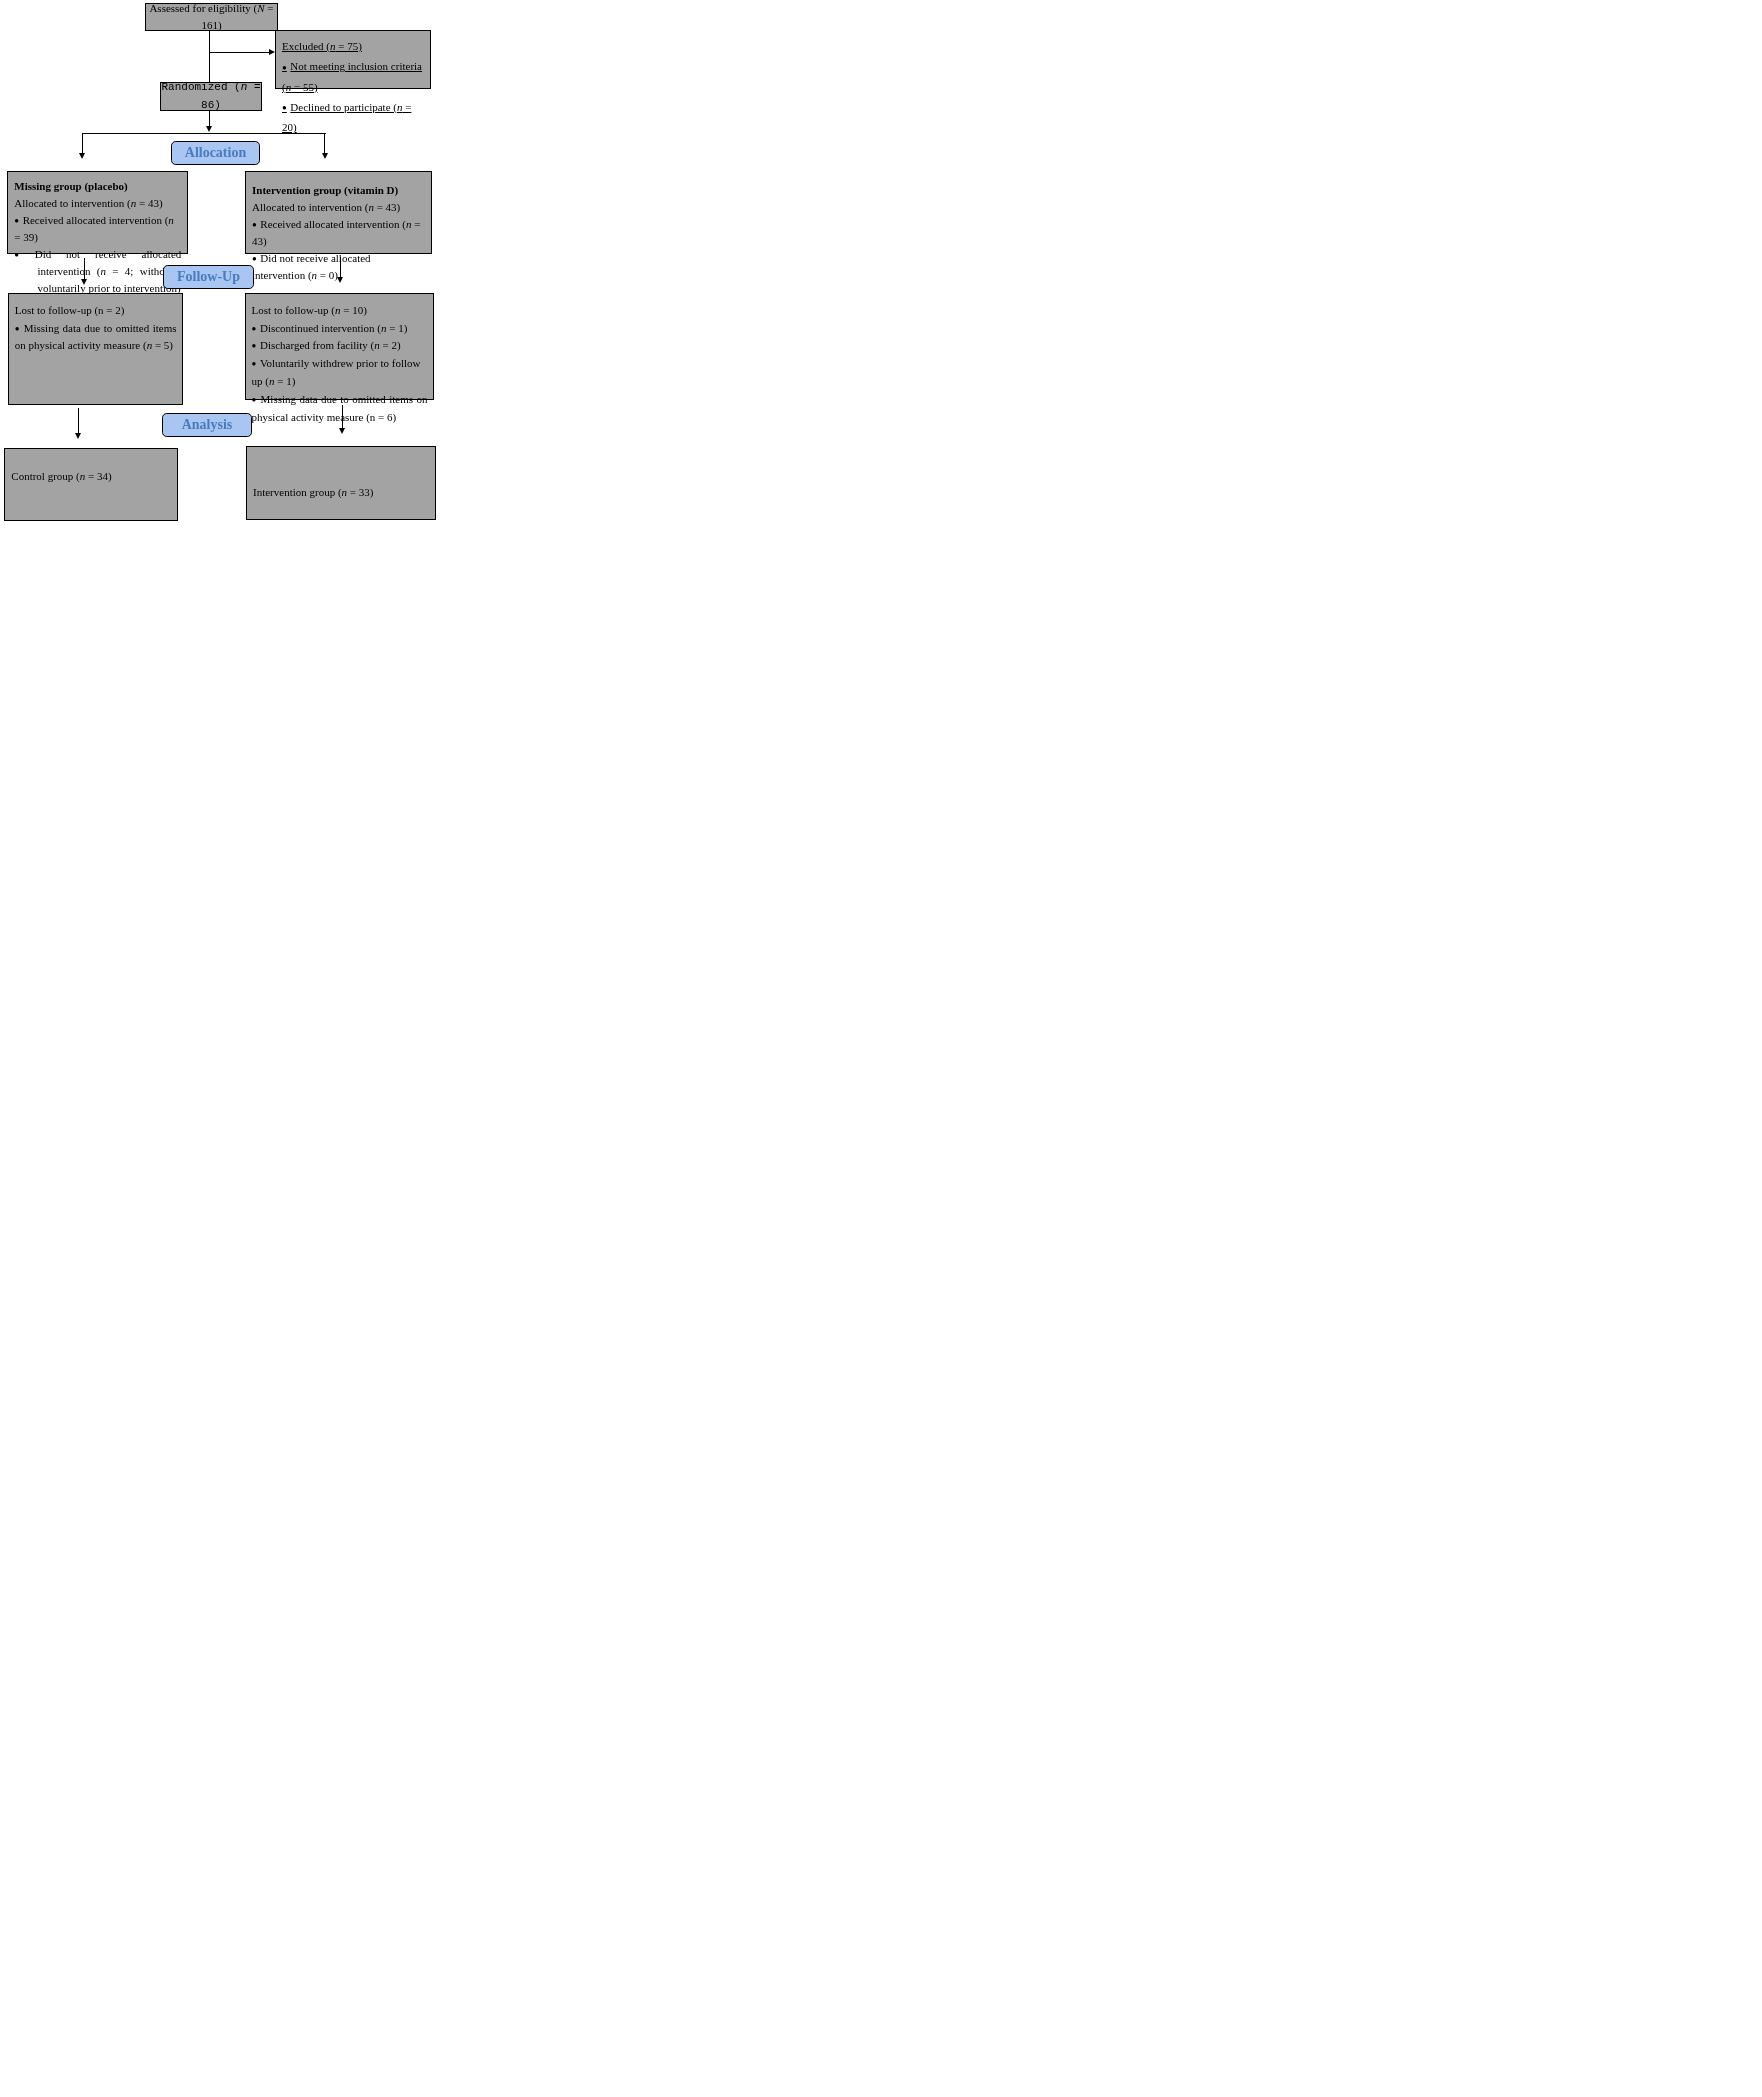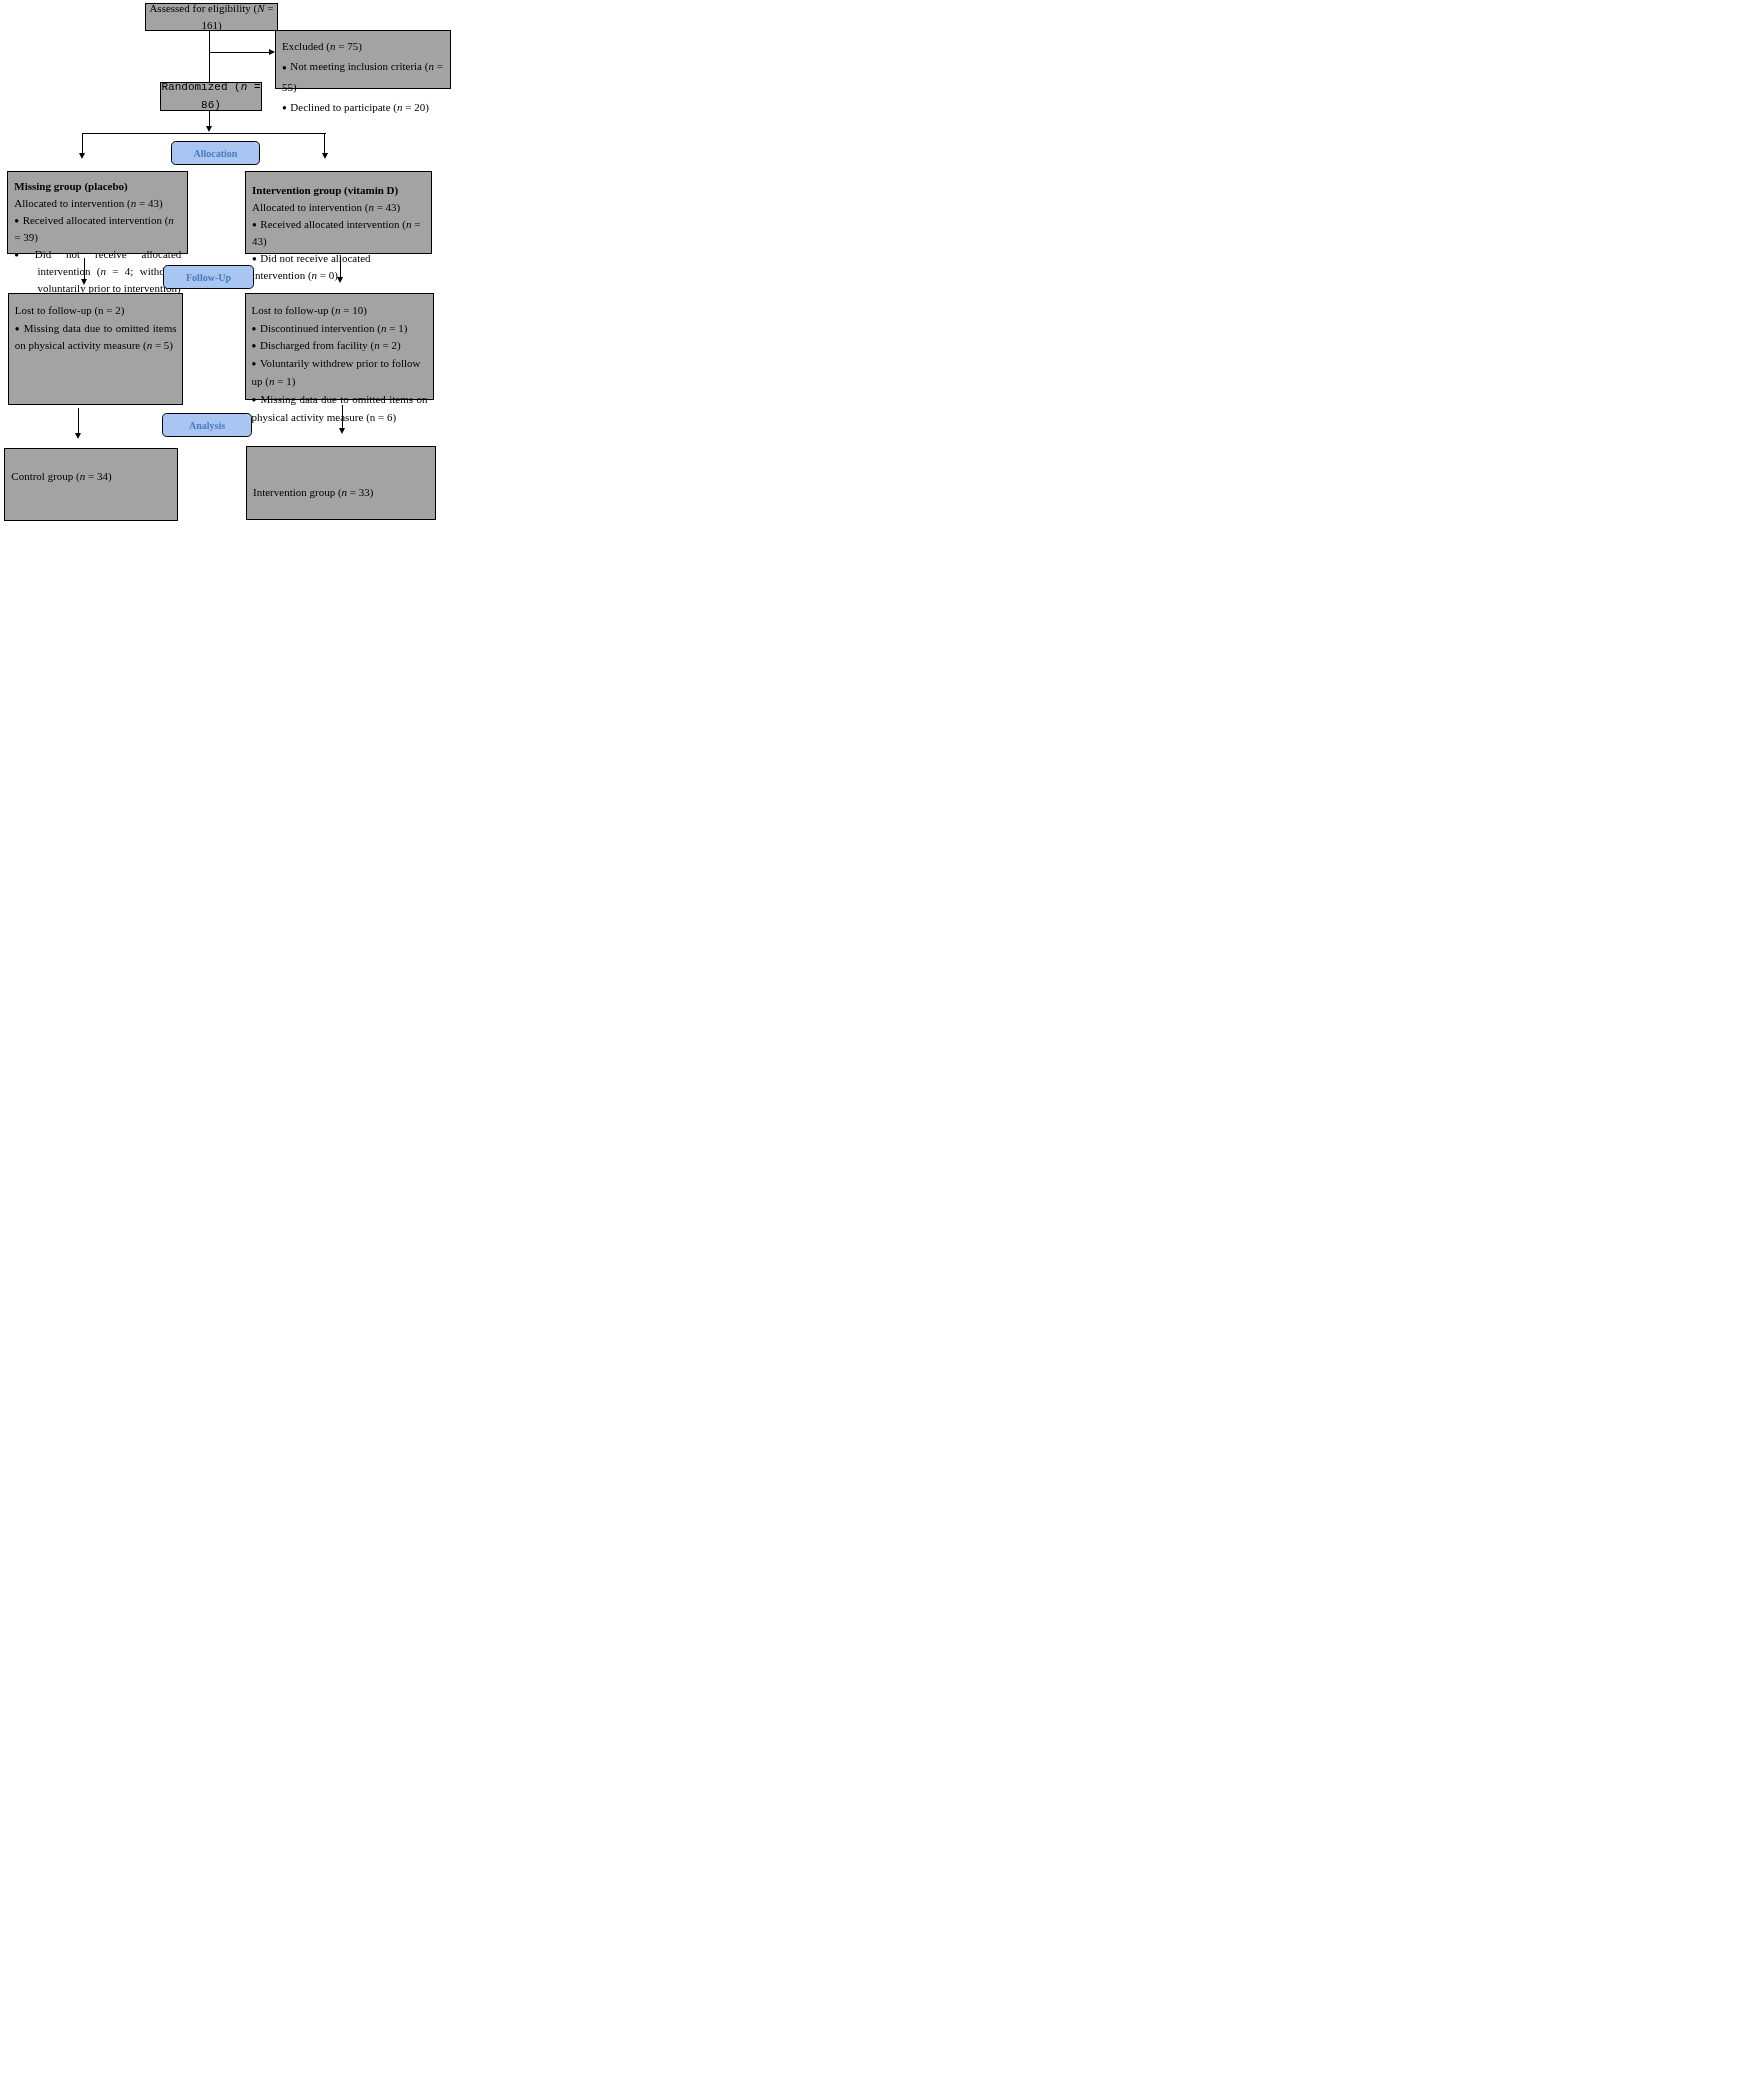--- a/index.html
+++ b/index.html
@@ -80,7 +80,7 @@
   <div class="hline" style="left:209px;top:52px;width:60px;"></div>
   <div class="arrow-right" style="left:269px;top:49px;"></div>
 
-  <div class="box pad roomy" style="left:275px;top:30px;width:176px;height:59px;">
+  <div class="box pad roomy" style="left:275px;top:30px;width:156px;height:59px;text-decoration:underline;">
     <p><span>Excluded (<i>n</i> = 75)</span></p>
     <p><span class="bullet">●</span><span>Not meeting inclusion criteria (<i>n</i> = 55)</span></p>
     <p><span class="bullet">●</span><span>Declined to participate (<i>n</i> = 20)</span></p>

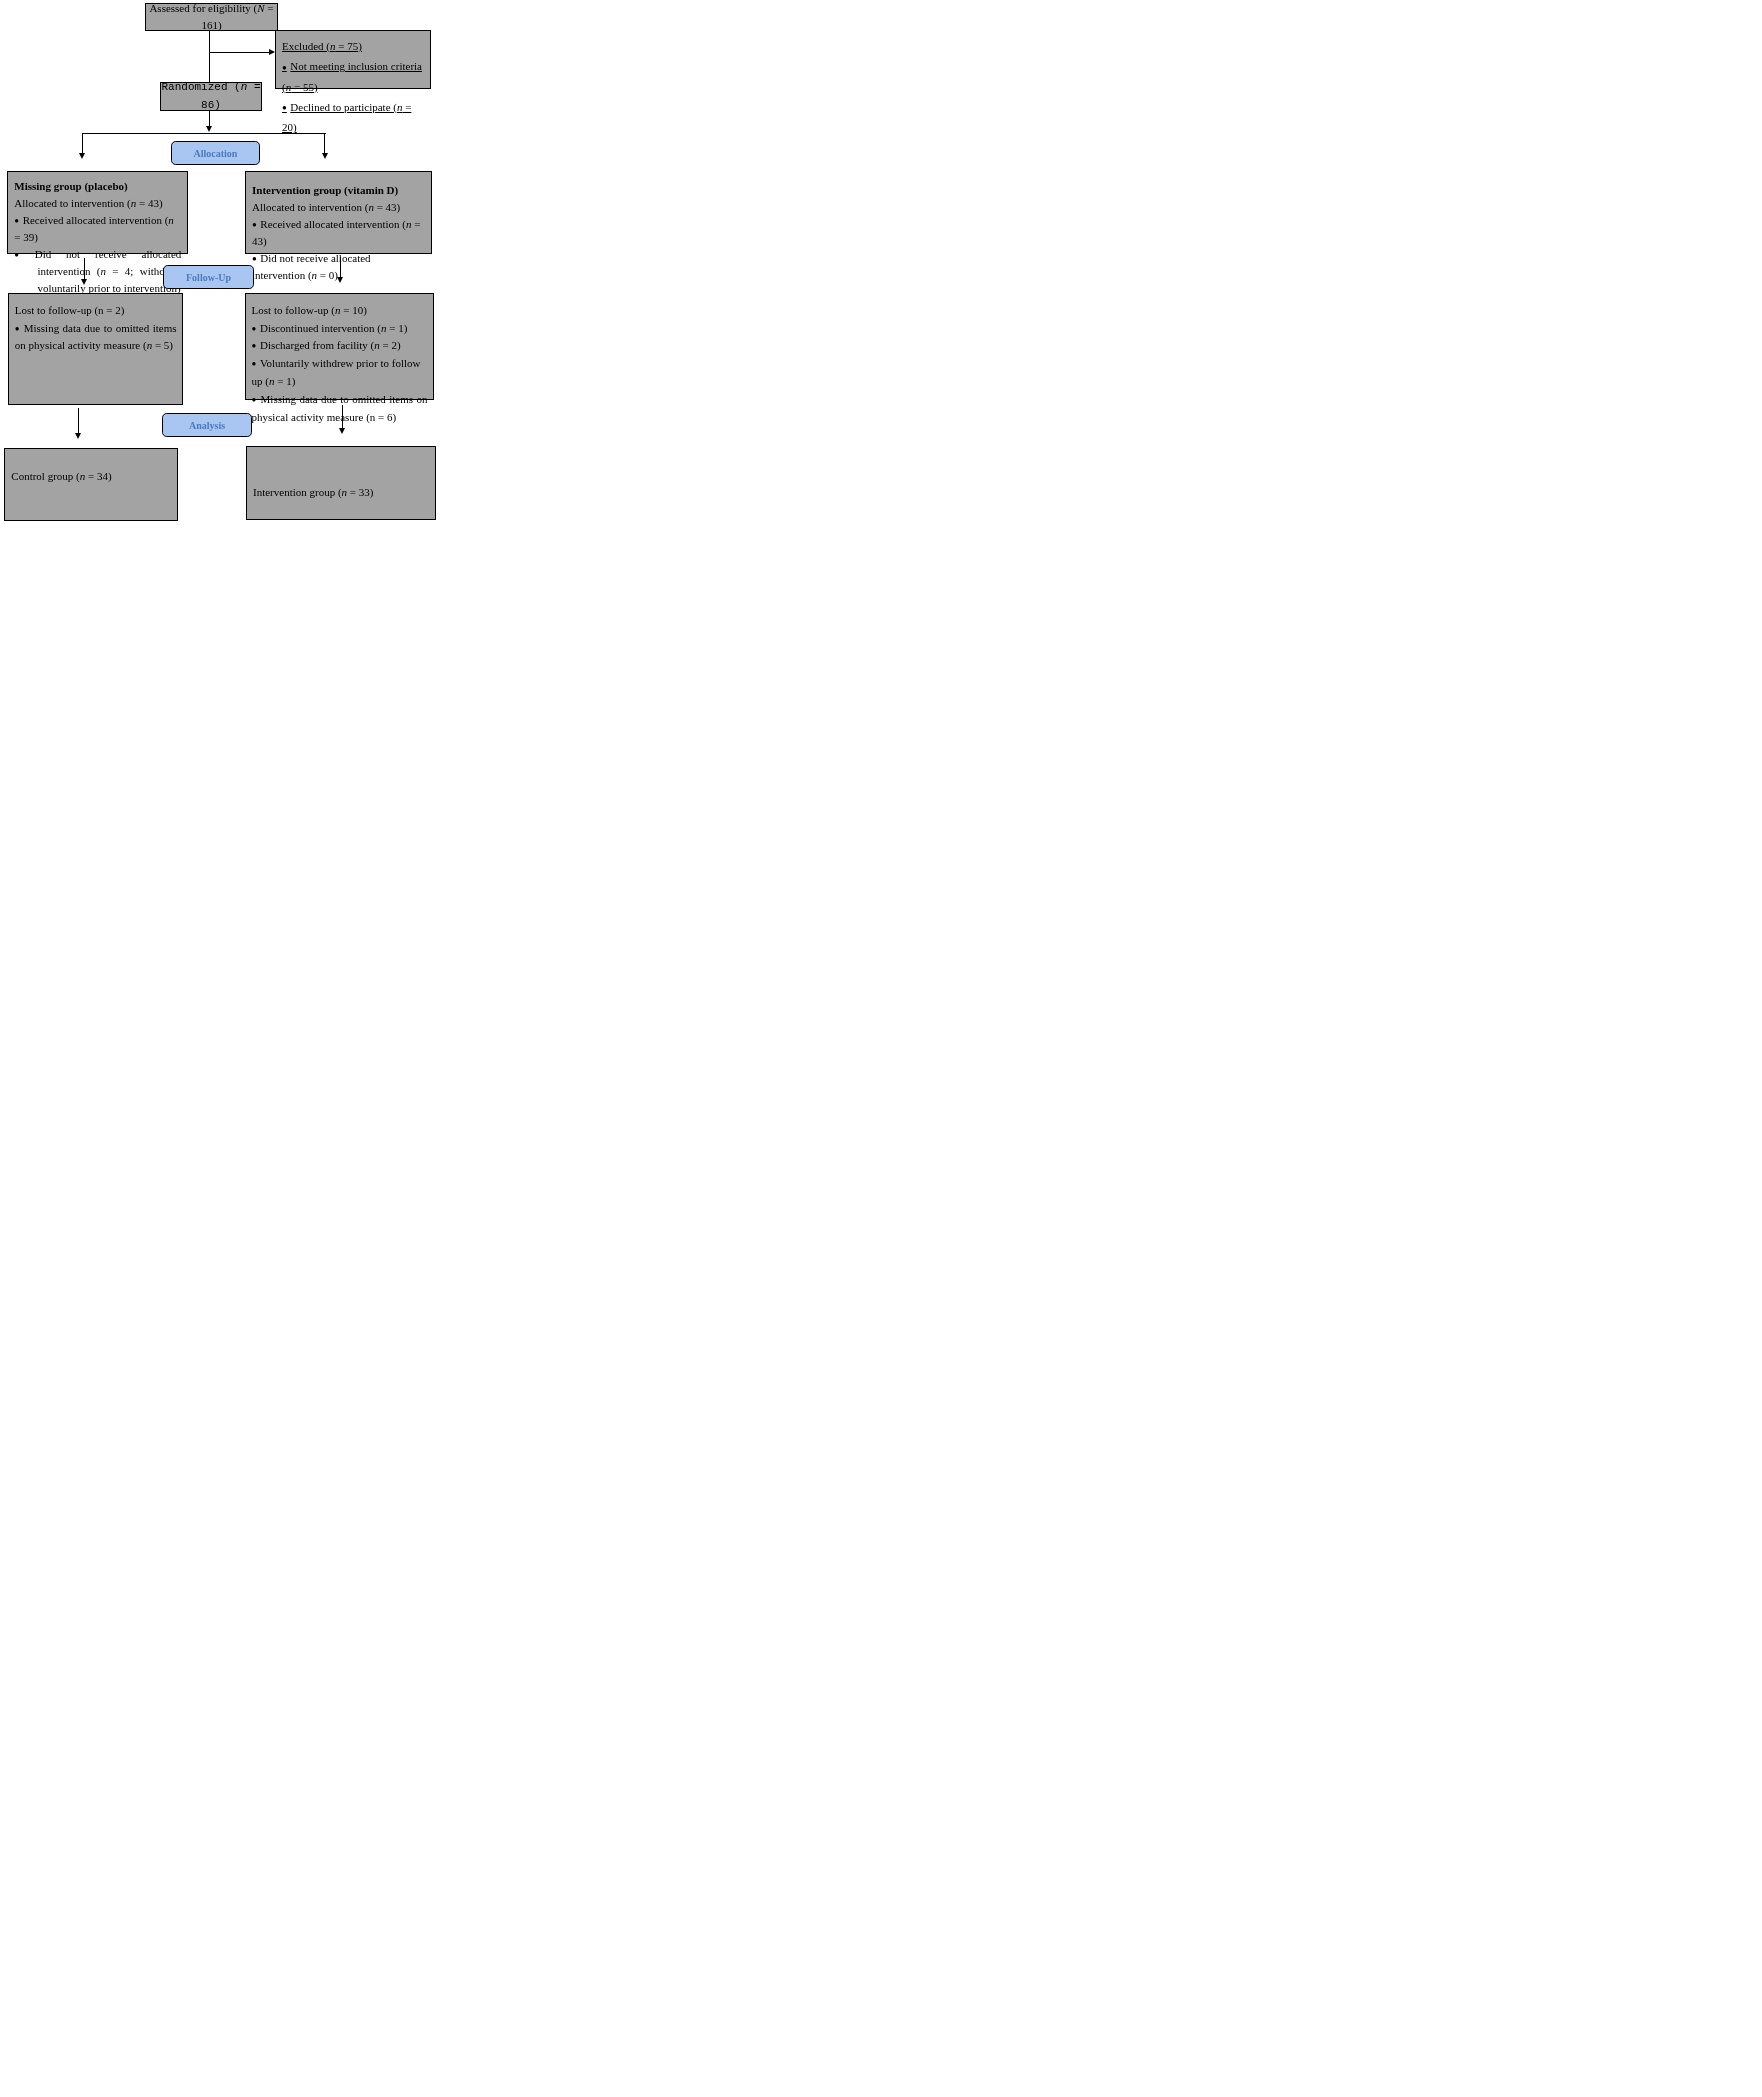--- a/index.html
+++ b/index.html
@@ -49,7 +49,7 @@
     display:flex;align-items:center;justify-content:center;
     color:var(--banner-text);
     font-weight:bold;
-    font-size:10px;
+    font-size:14px;
   }
   .vline{position:absolute;width:1.3px;background:var(--line);}
   .hline{position:absolute;height:1.3px;background:var(--line);}

